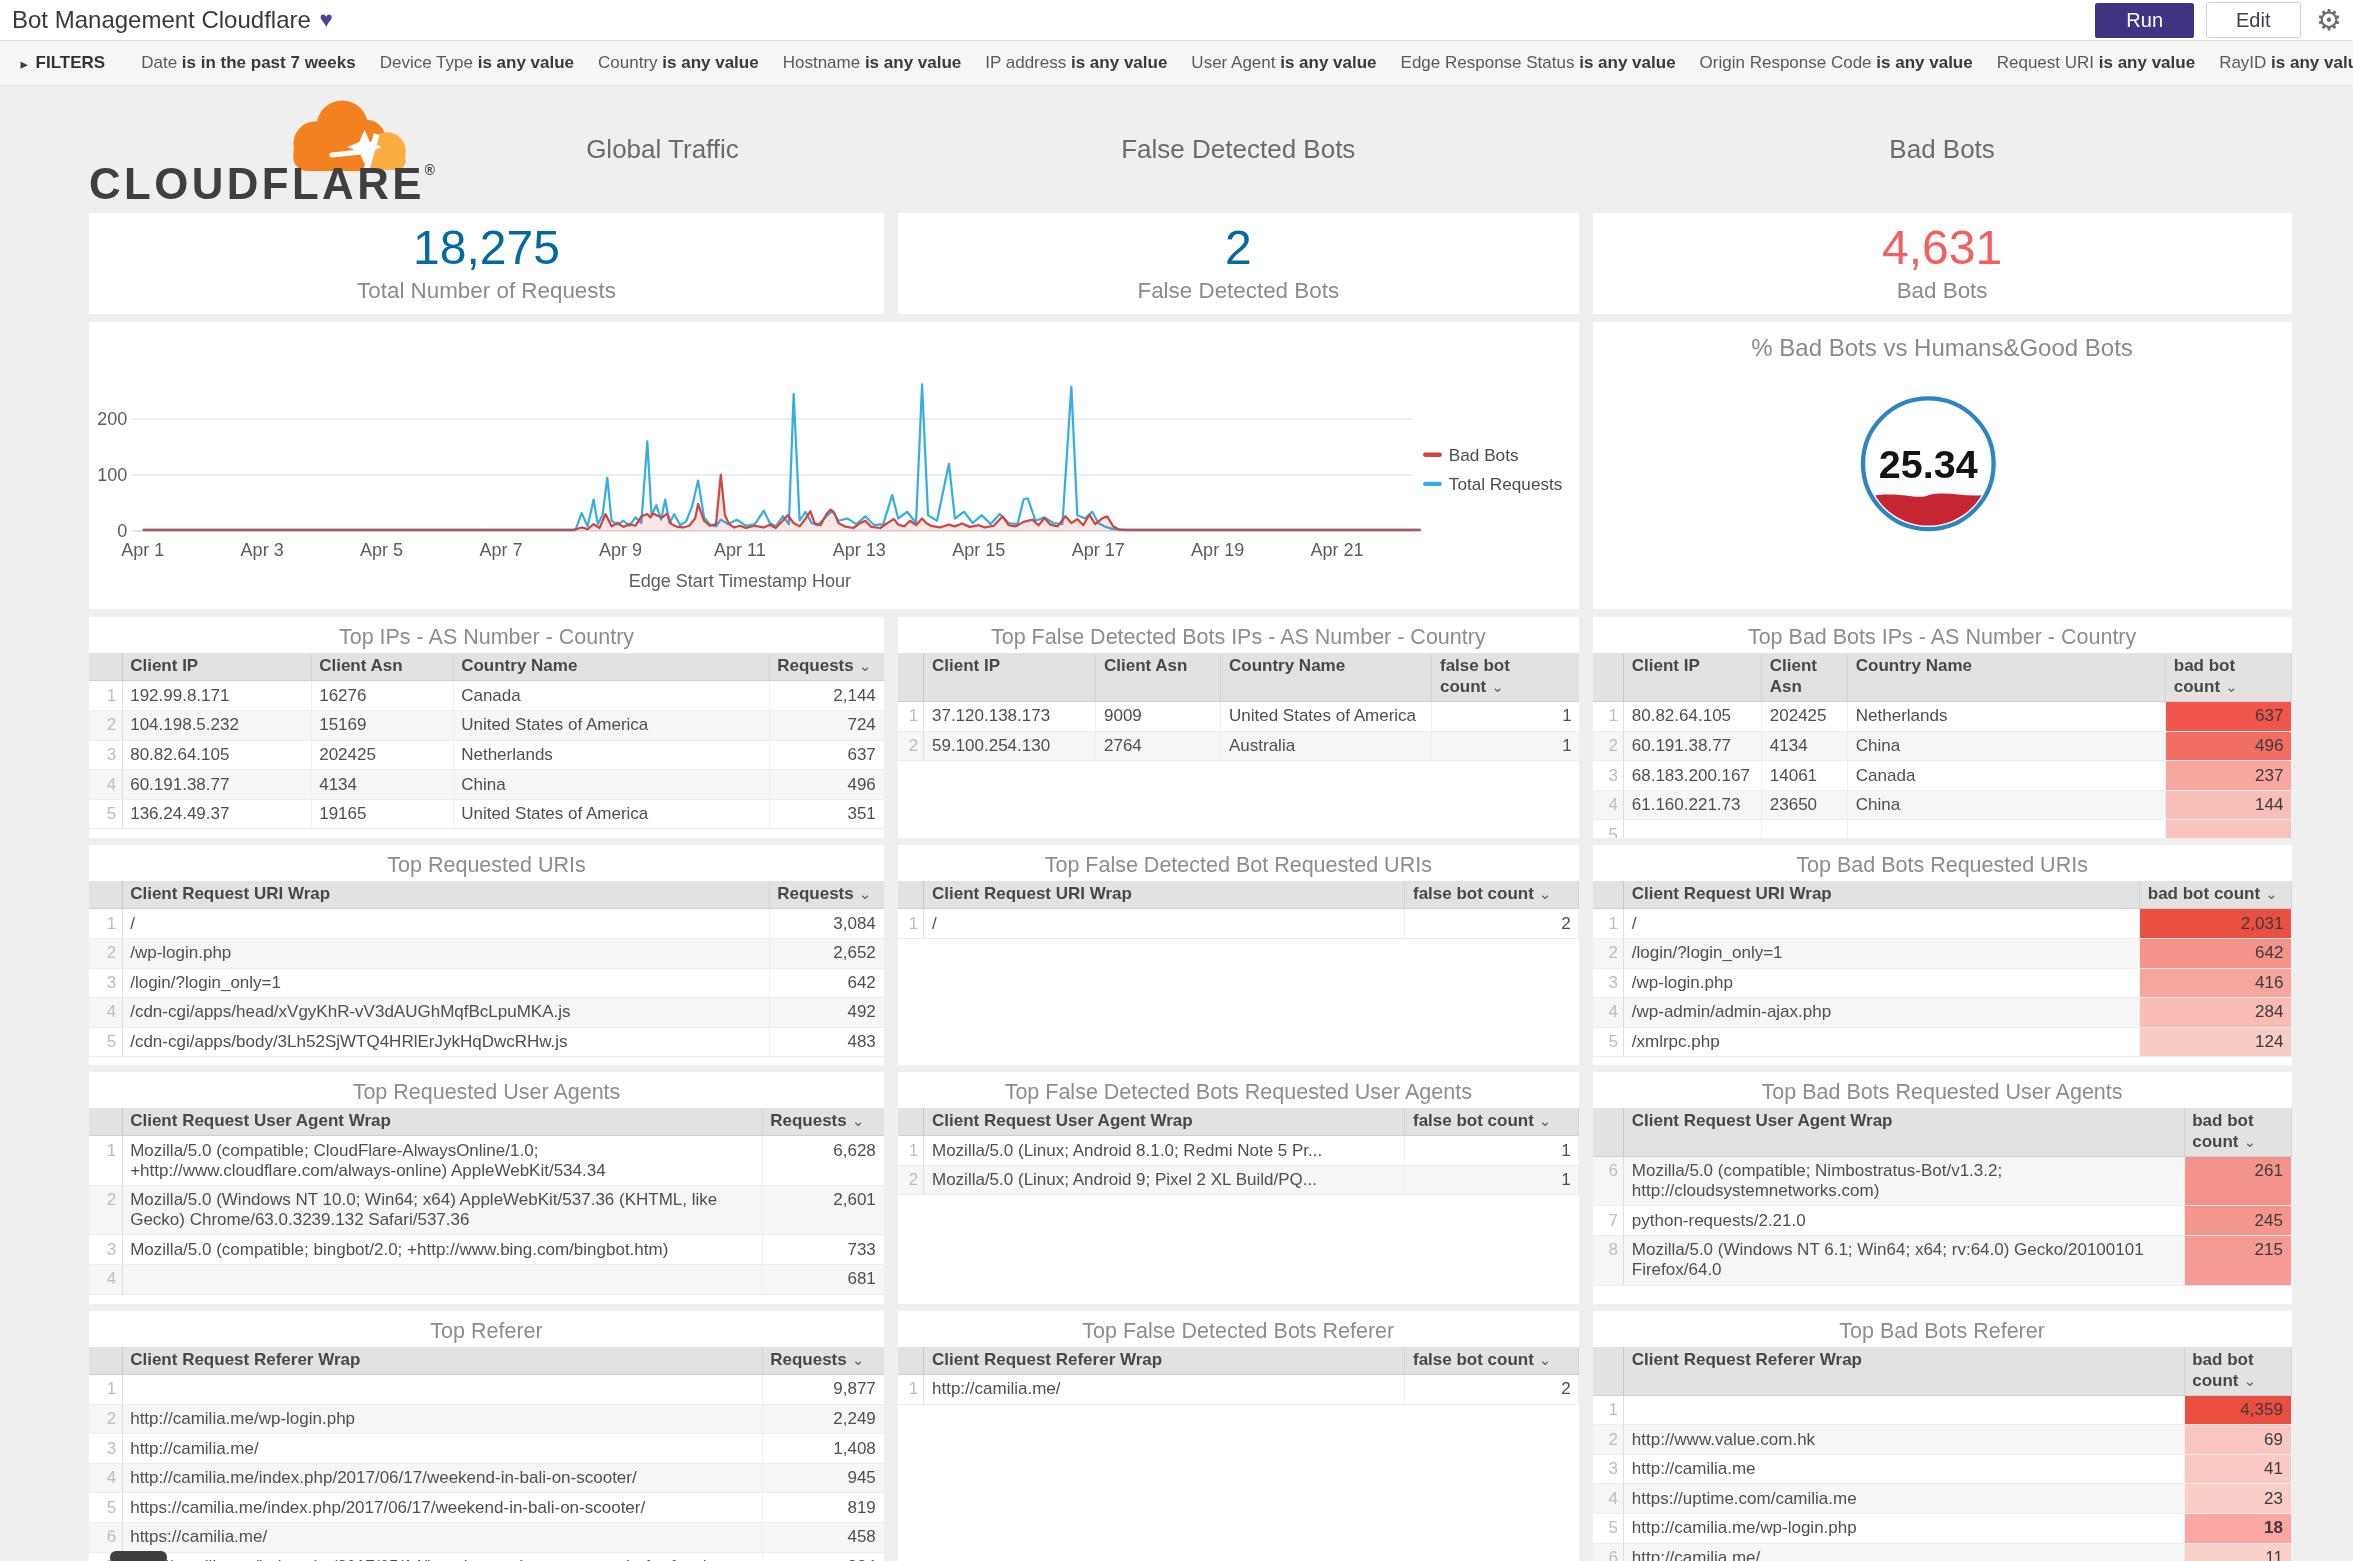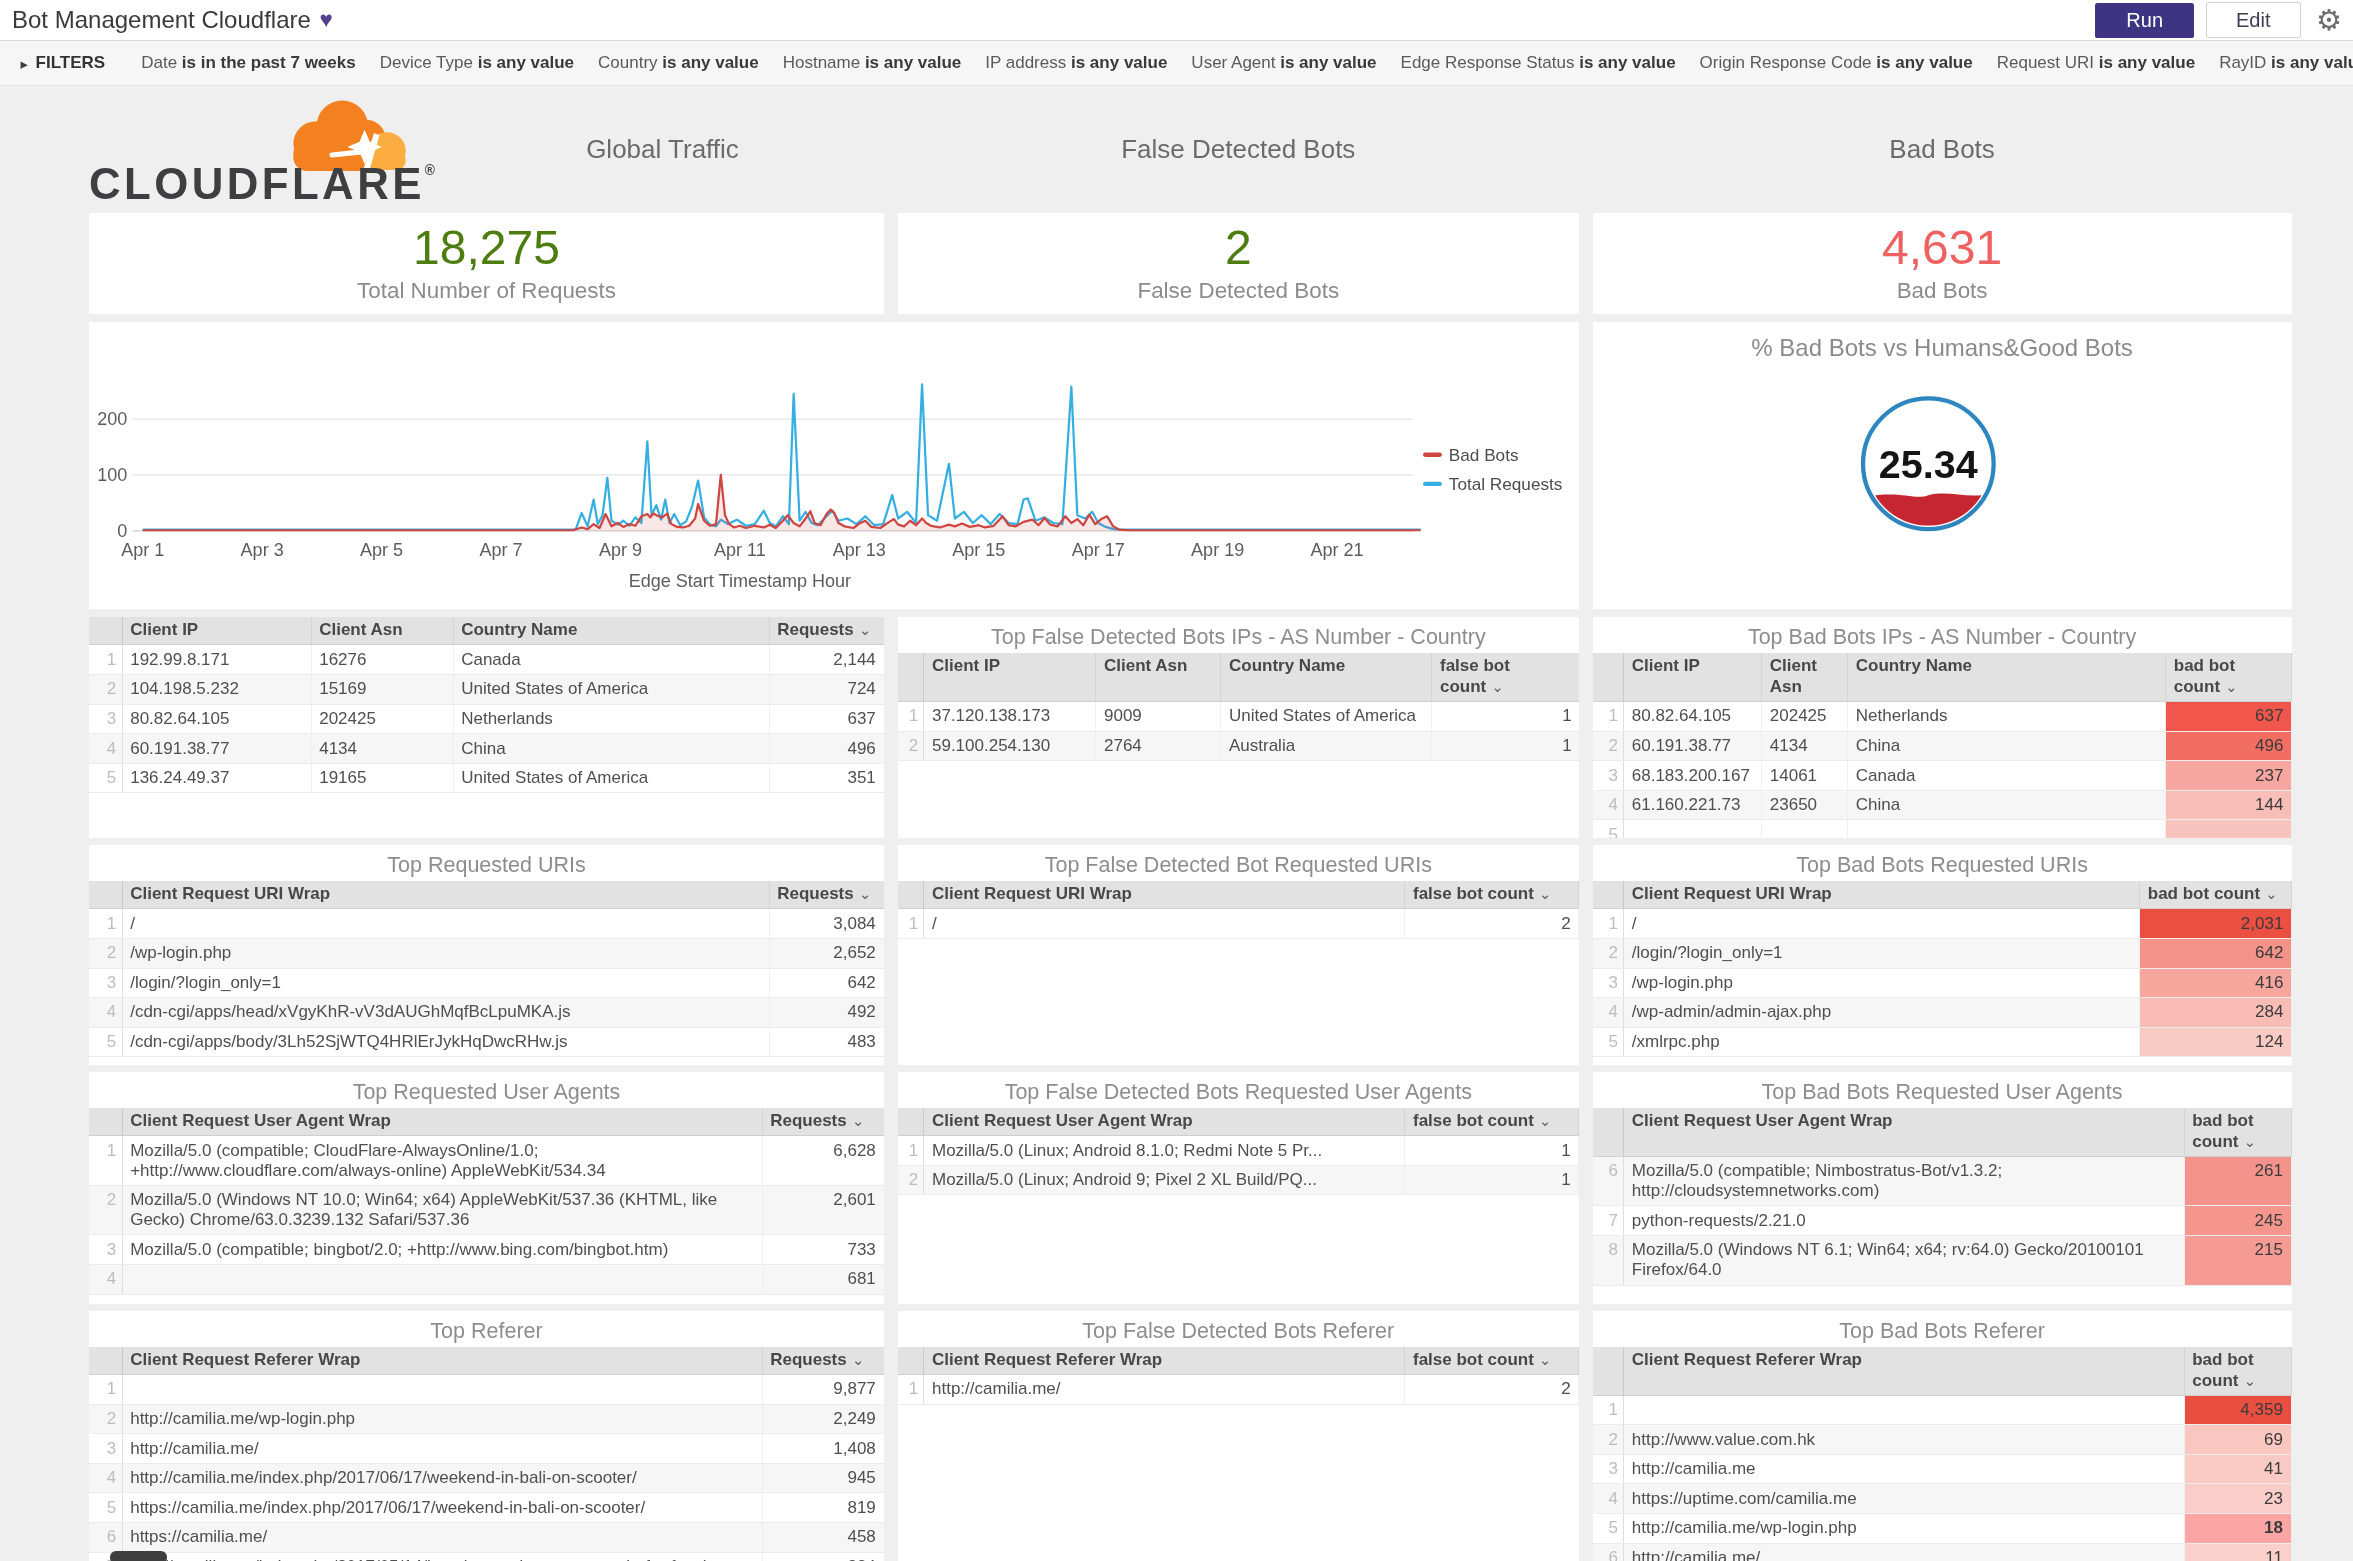--- a/index.html
+++ b/index.html
@@ -40,7 +40,7 @@
   .kpi-row{margin-bottom:8.6px;}
   .kpi{background:#fff;height:101px;display:flex;flex-direction:column;
        align-items:center;justify-content:center;}
-  .kpi-value{font-size:48px;color:#4d7c0f;line-height:1.05;}
+  .kpi-value{font-size:48px;color:#0369a1;line-height:1.05;}
   .kpi-label{font-size:22.4px;color:#8b8b8b;margin-top:4.3px;}
   .kpi-red .kpi-value{color:#ef6161;}
 

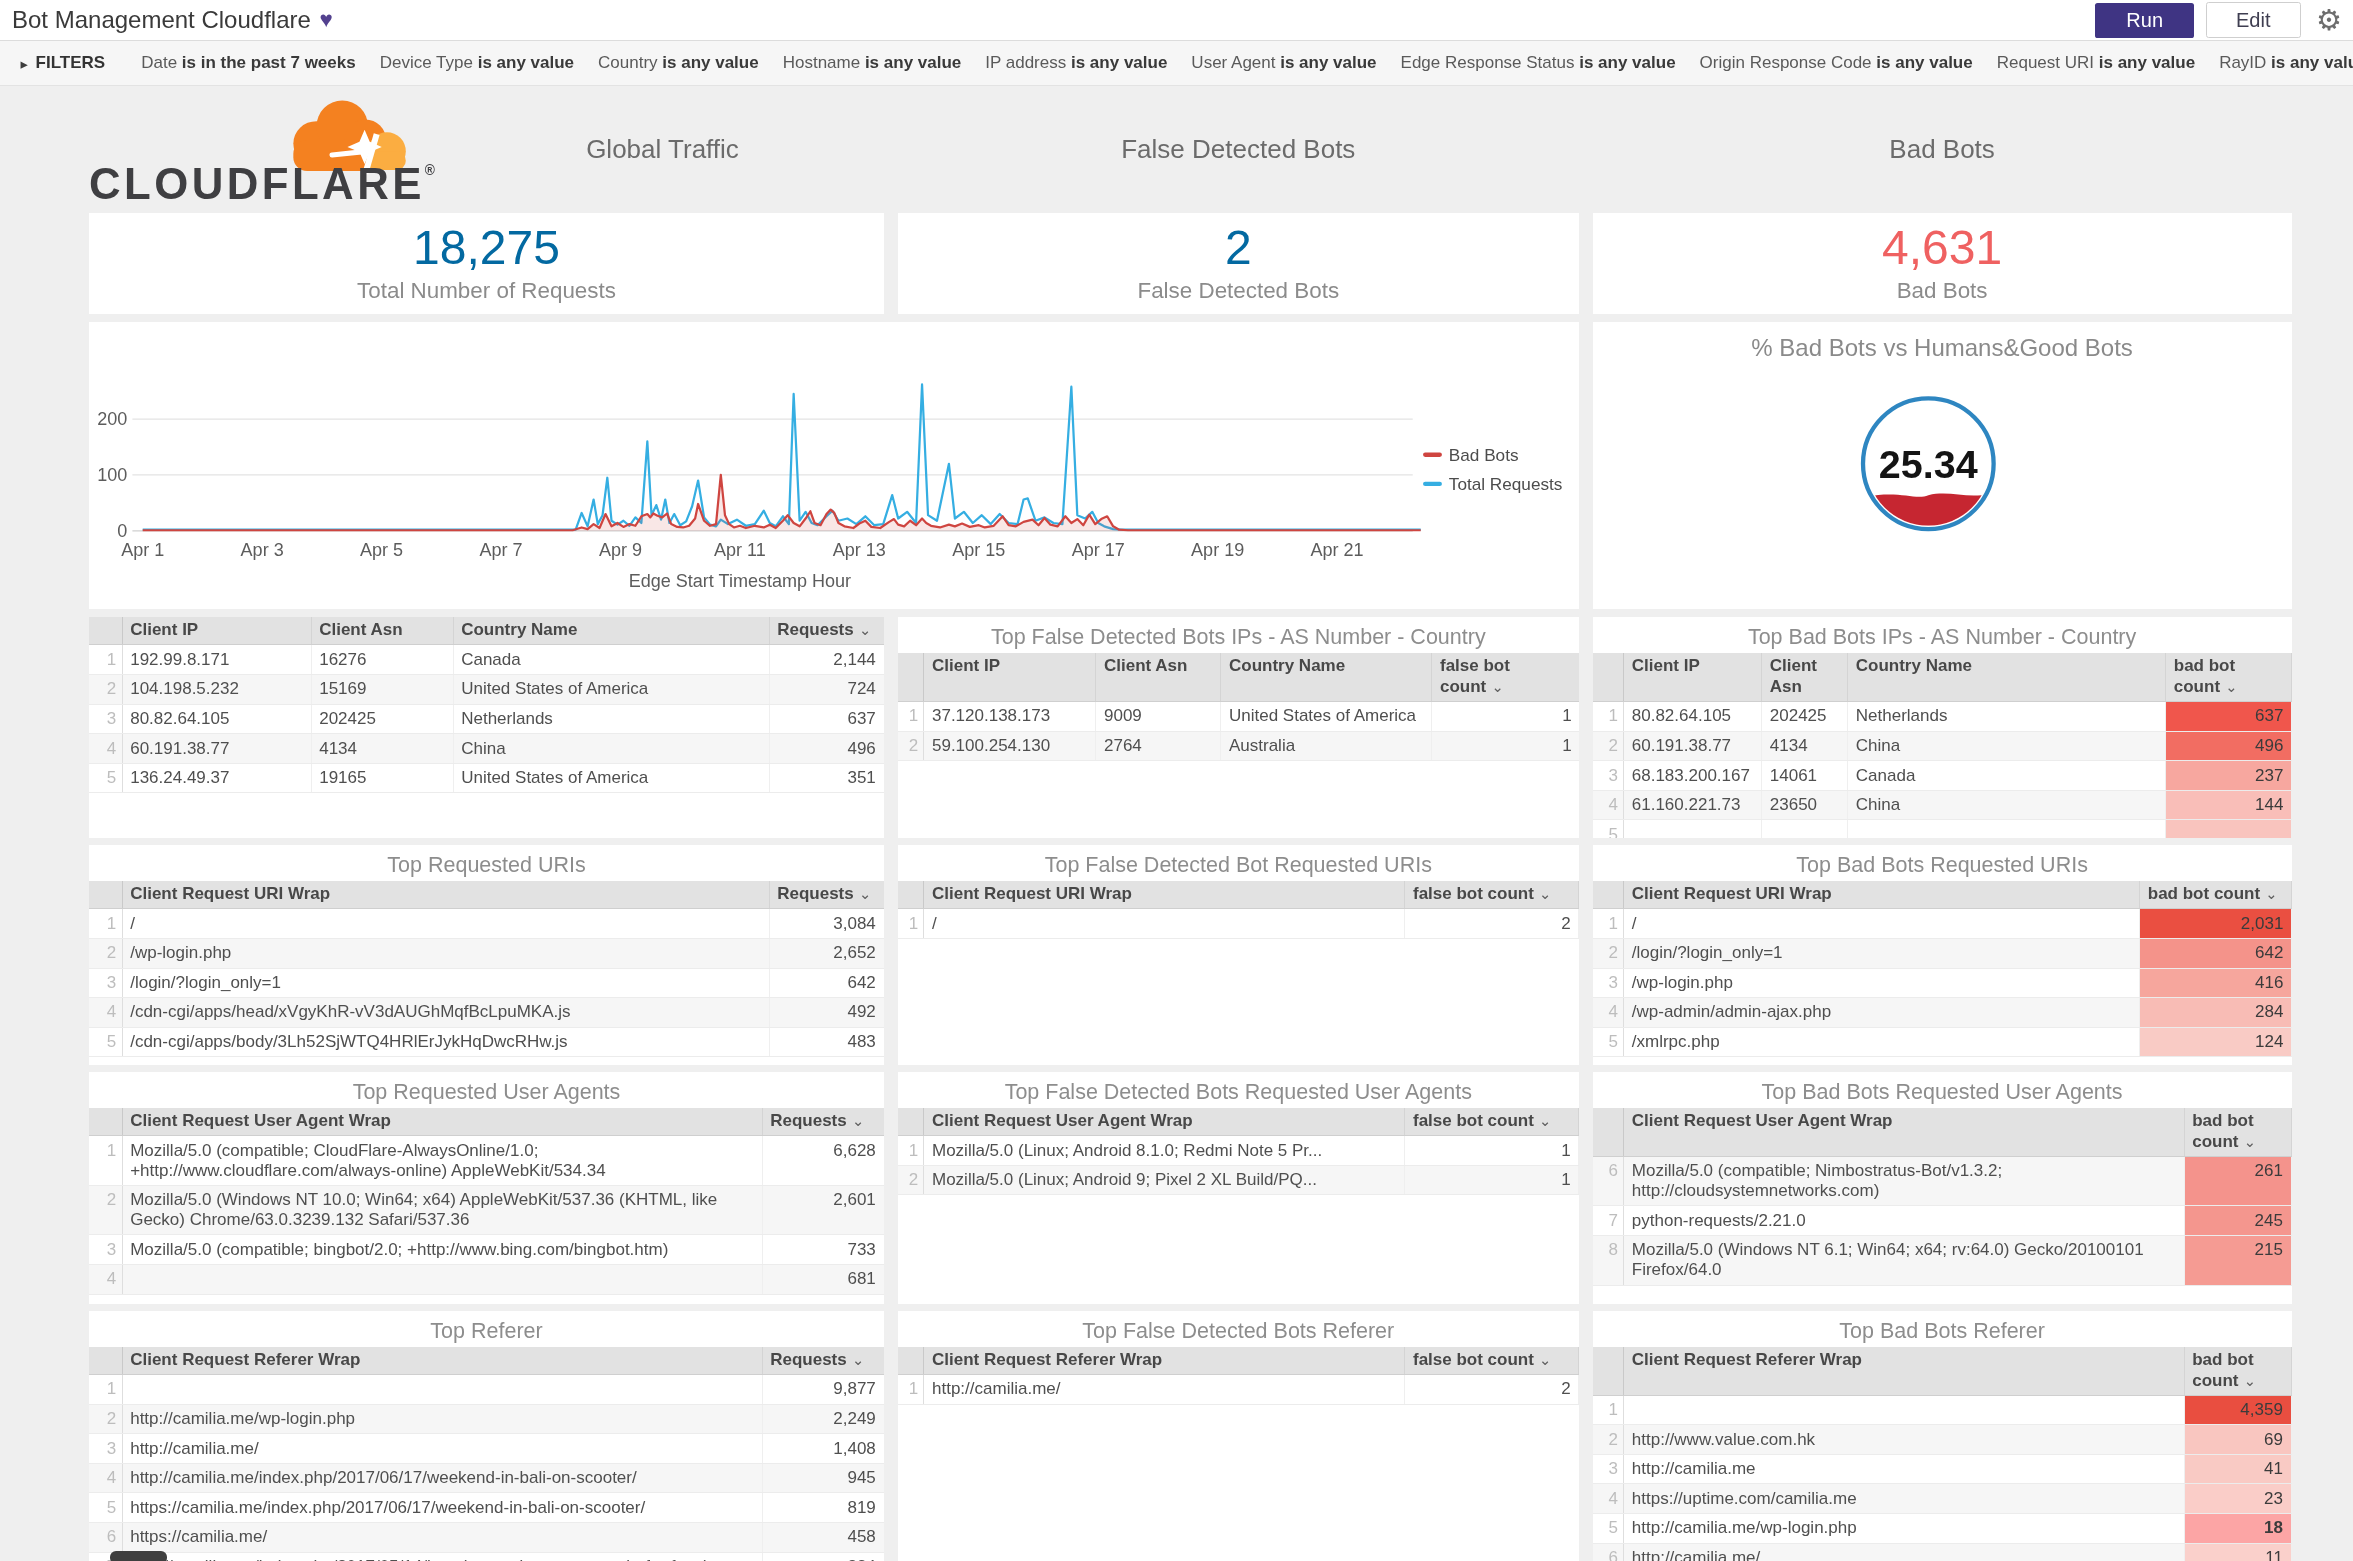--- a/index.html
+++ b/index.html
@@ -185,6 +185,7 @@
 
   <div class="row t-row r-ip">
     <div class="tile">
+        <div class="tile-title">Top IPs - AS Number - Country</div>
         <table class="tbl">
           <colgroup>
             <col style="width: 33px;">

